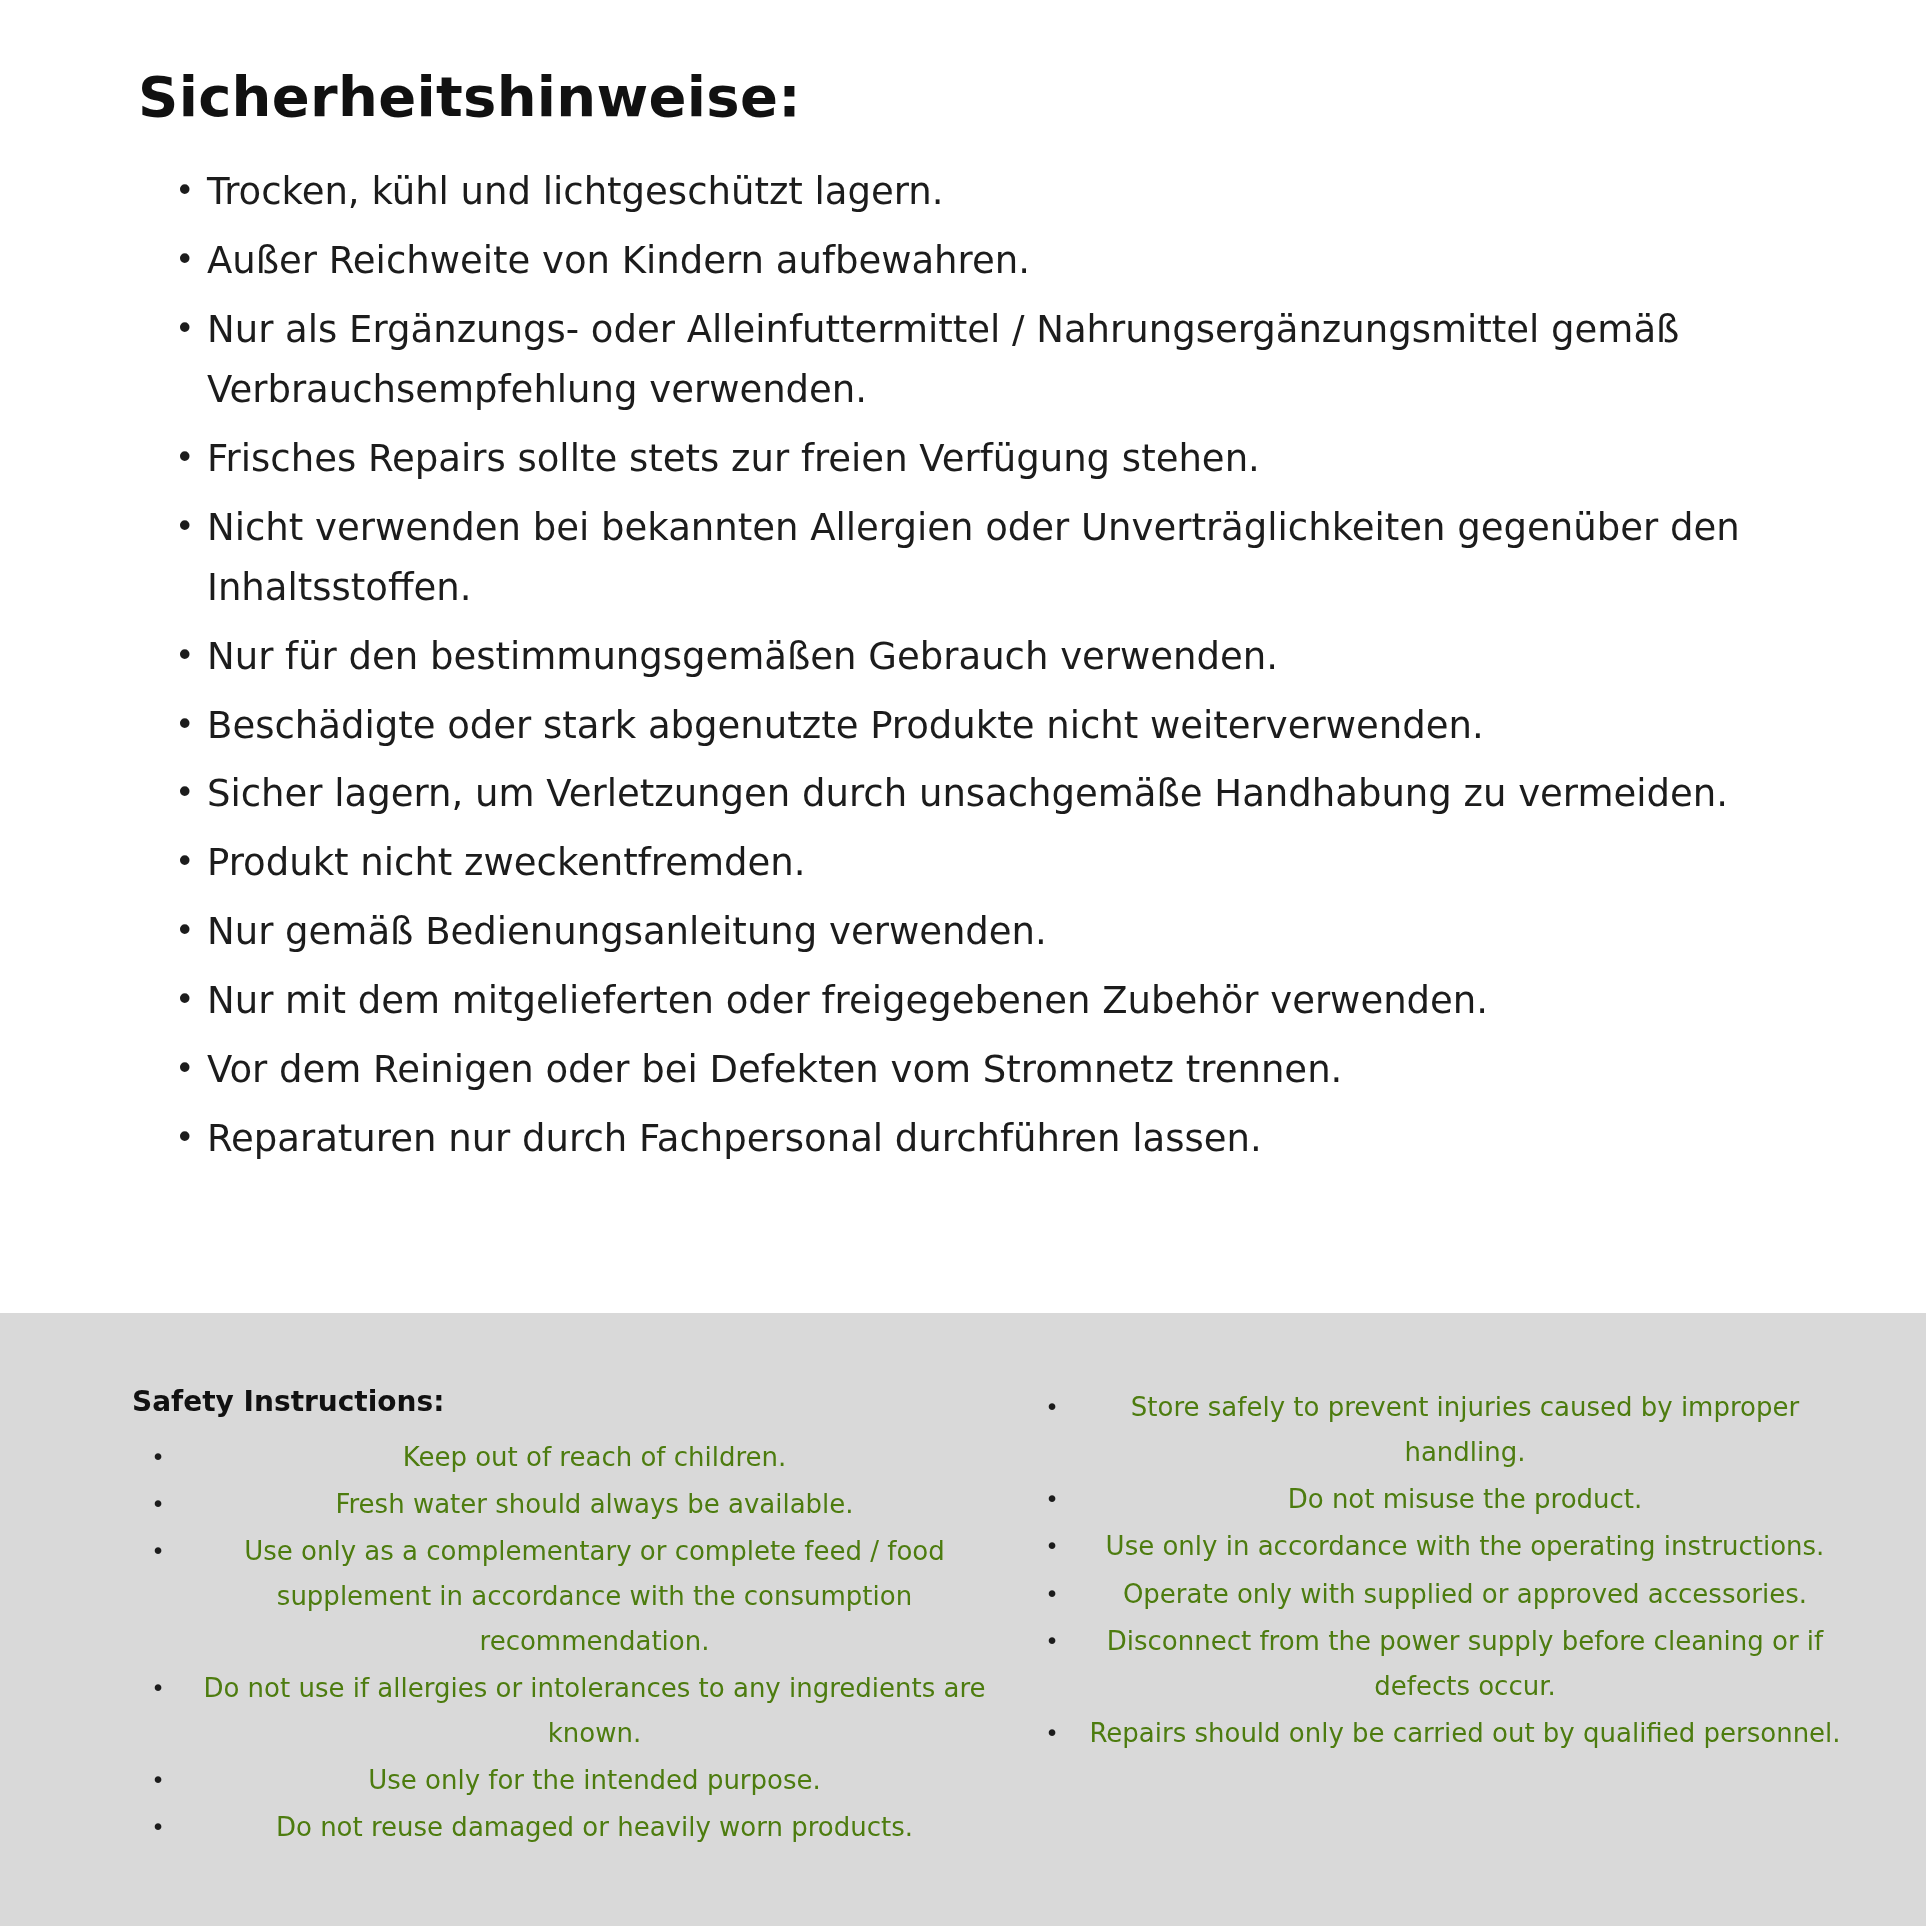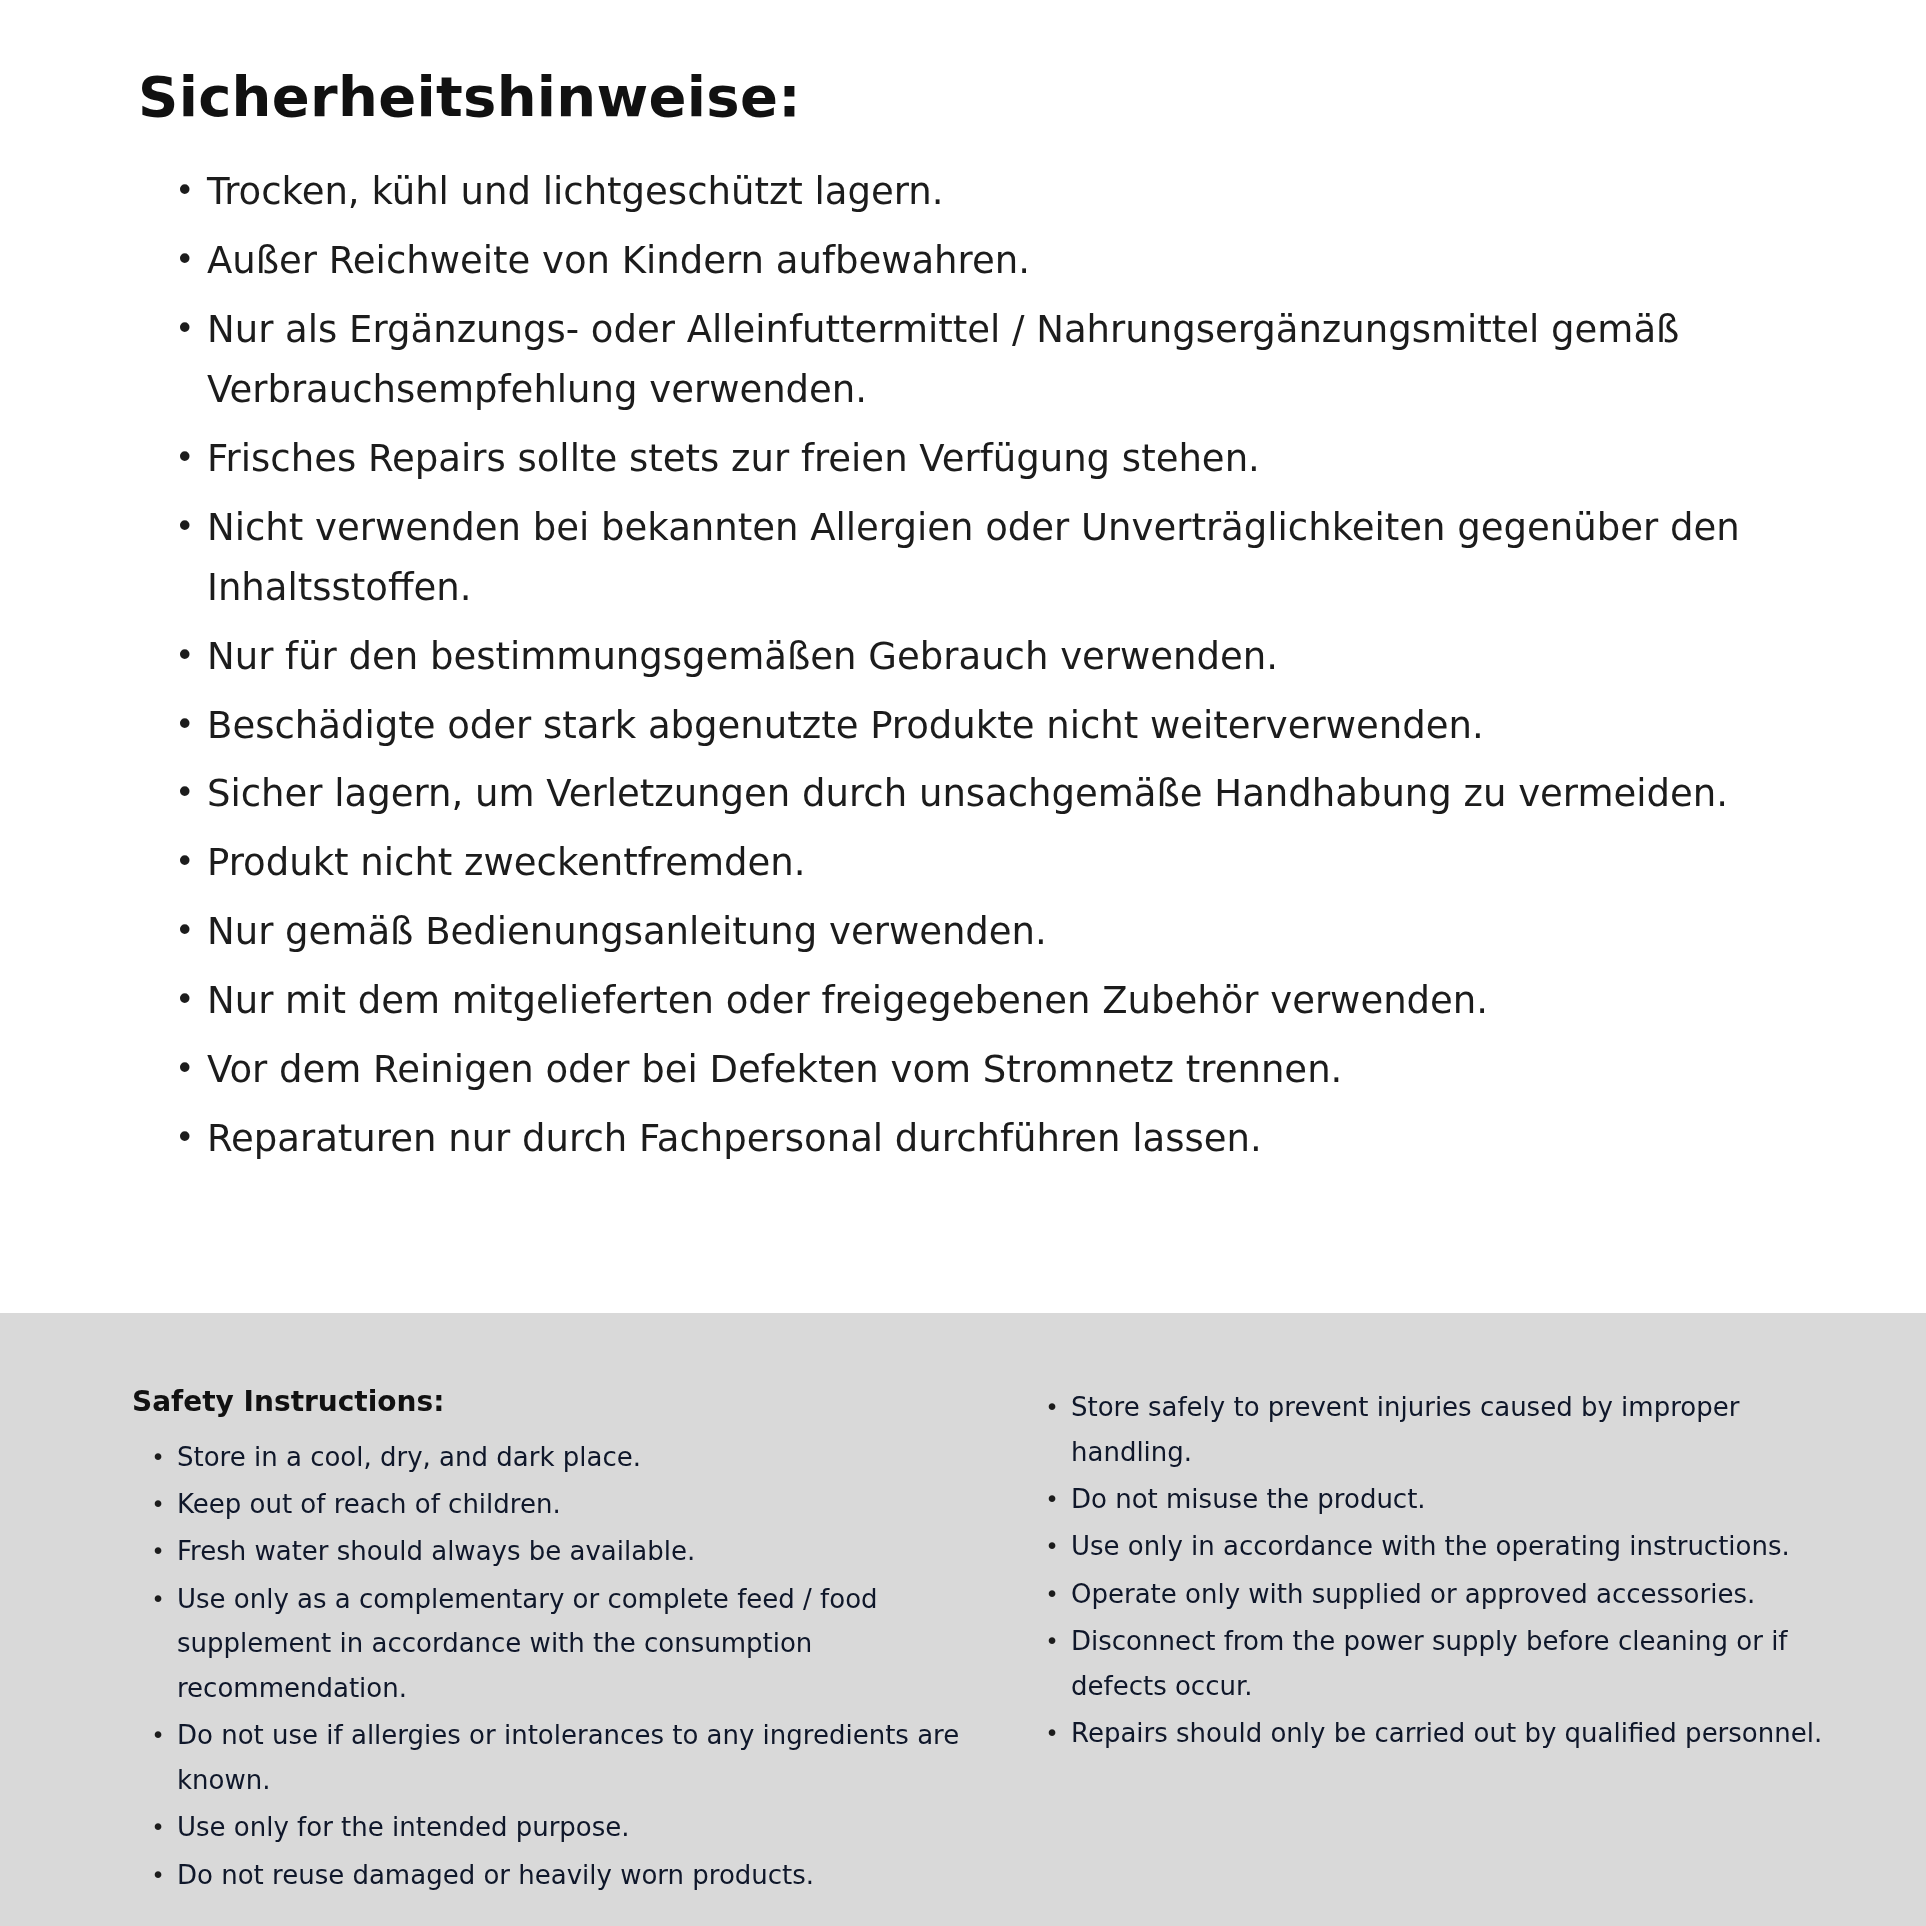--- a/index.html
+++ b/index.html
@@ -97,7 +97,8 @@
     font-size: 26px;
     line-height: 1.72;
     margin-bottom: 2.6px;
-    color: #0f172a;
+    color: #4d7c0f;
+    text-align: center;
   }
   ul.en-list li::before {
     content: "\2022";

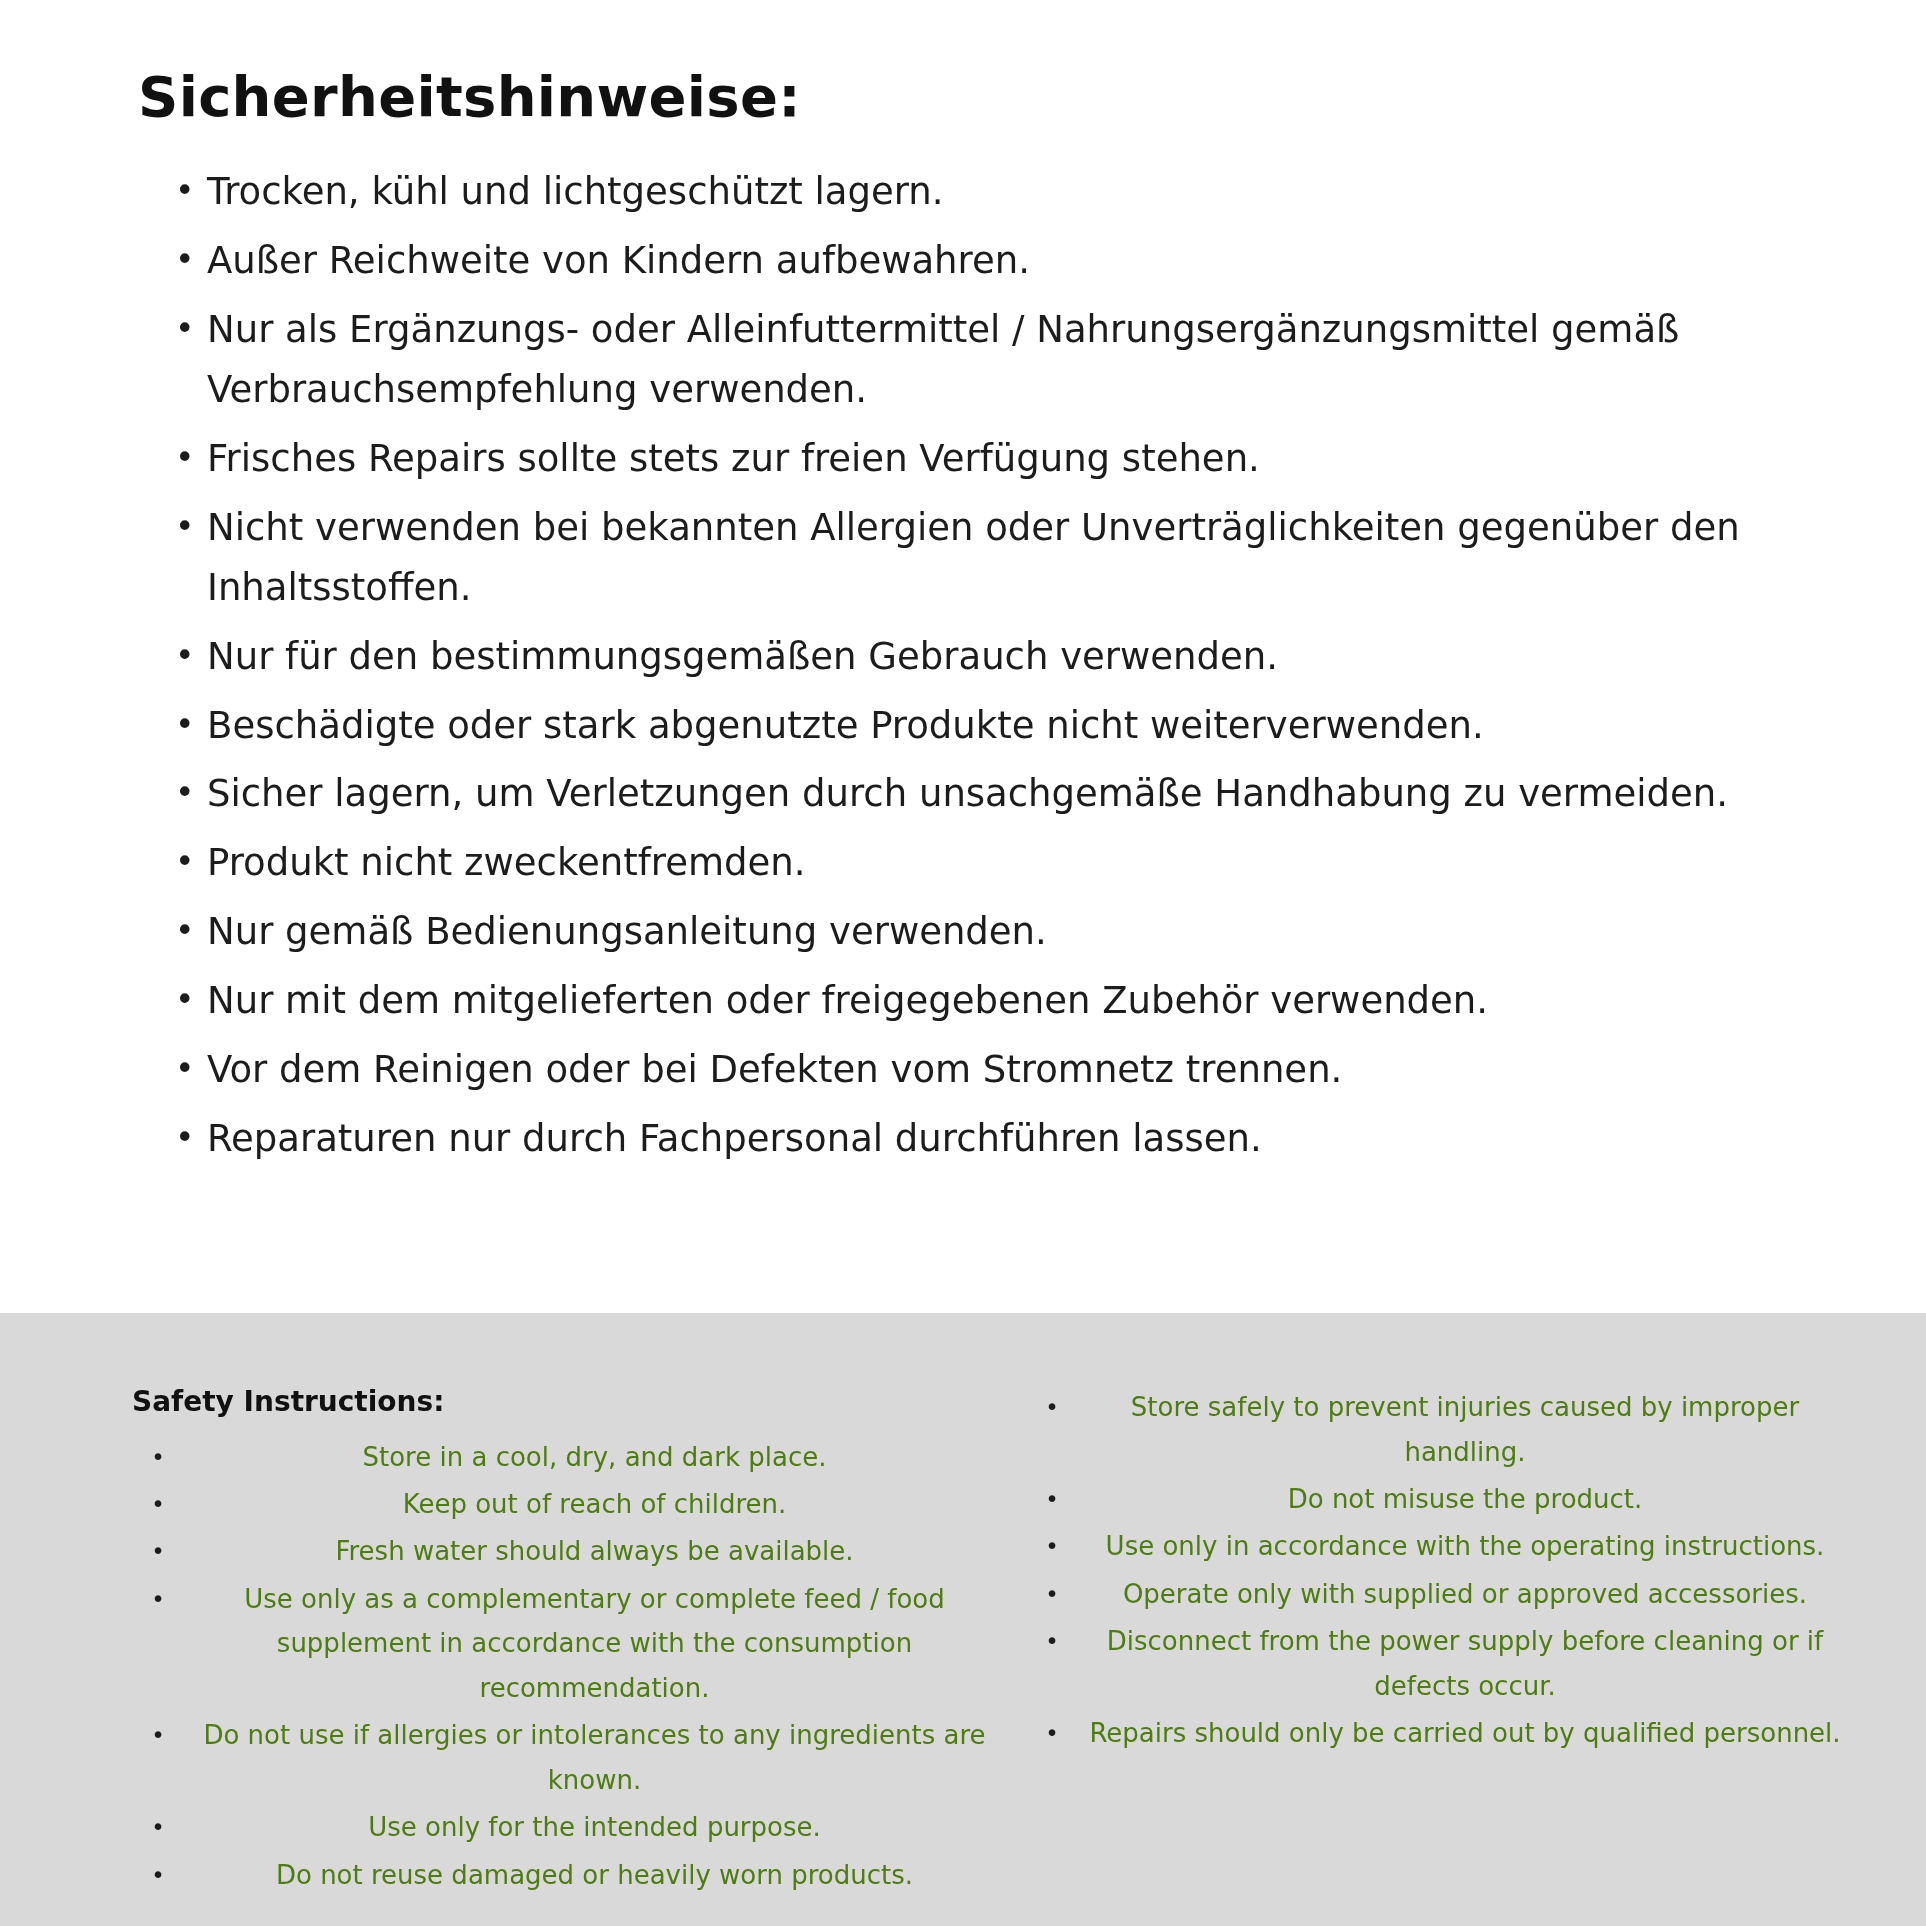--- a/index.html
+++ b/index.html
@@ -139,7 +139,6 @@
     <div class="en-col-left">
       <h2 class="english-heading">Safety Instructions:</h2>
       <ul class="en-list">
-        <li>Store in a cool, dry, and dark place.</li>
         <li>Keep out of reach of children.</li>
         <li>Fresh water should always be available.</li>
         <li>Use only as a complementary or complete feed / food supplement in accordance with the consumption recommendation.</li>

